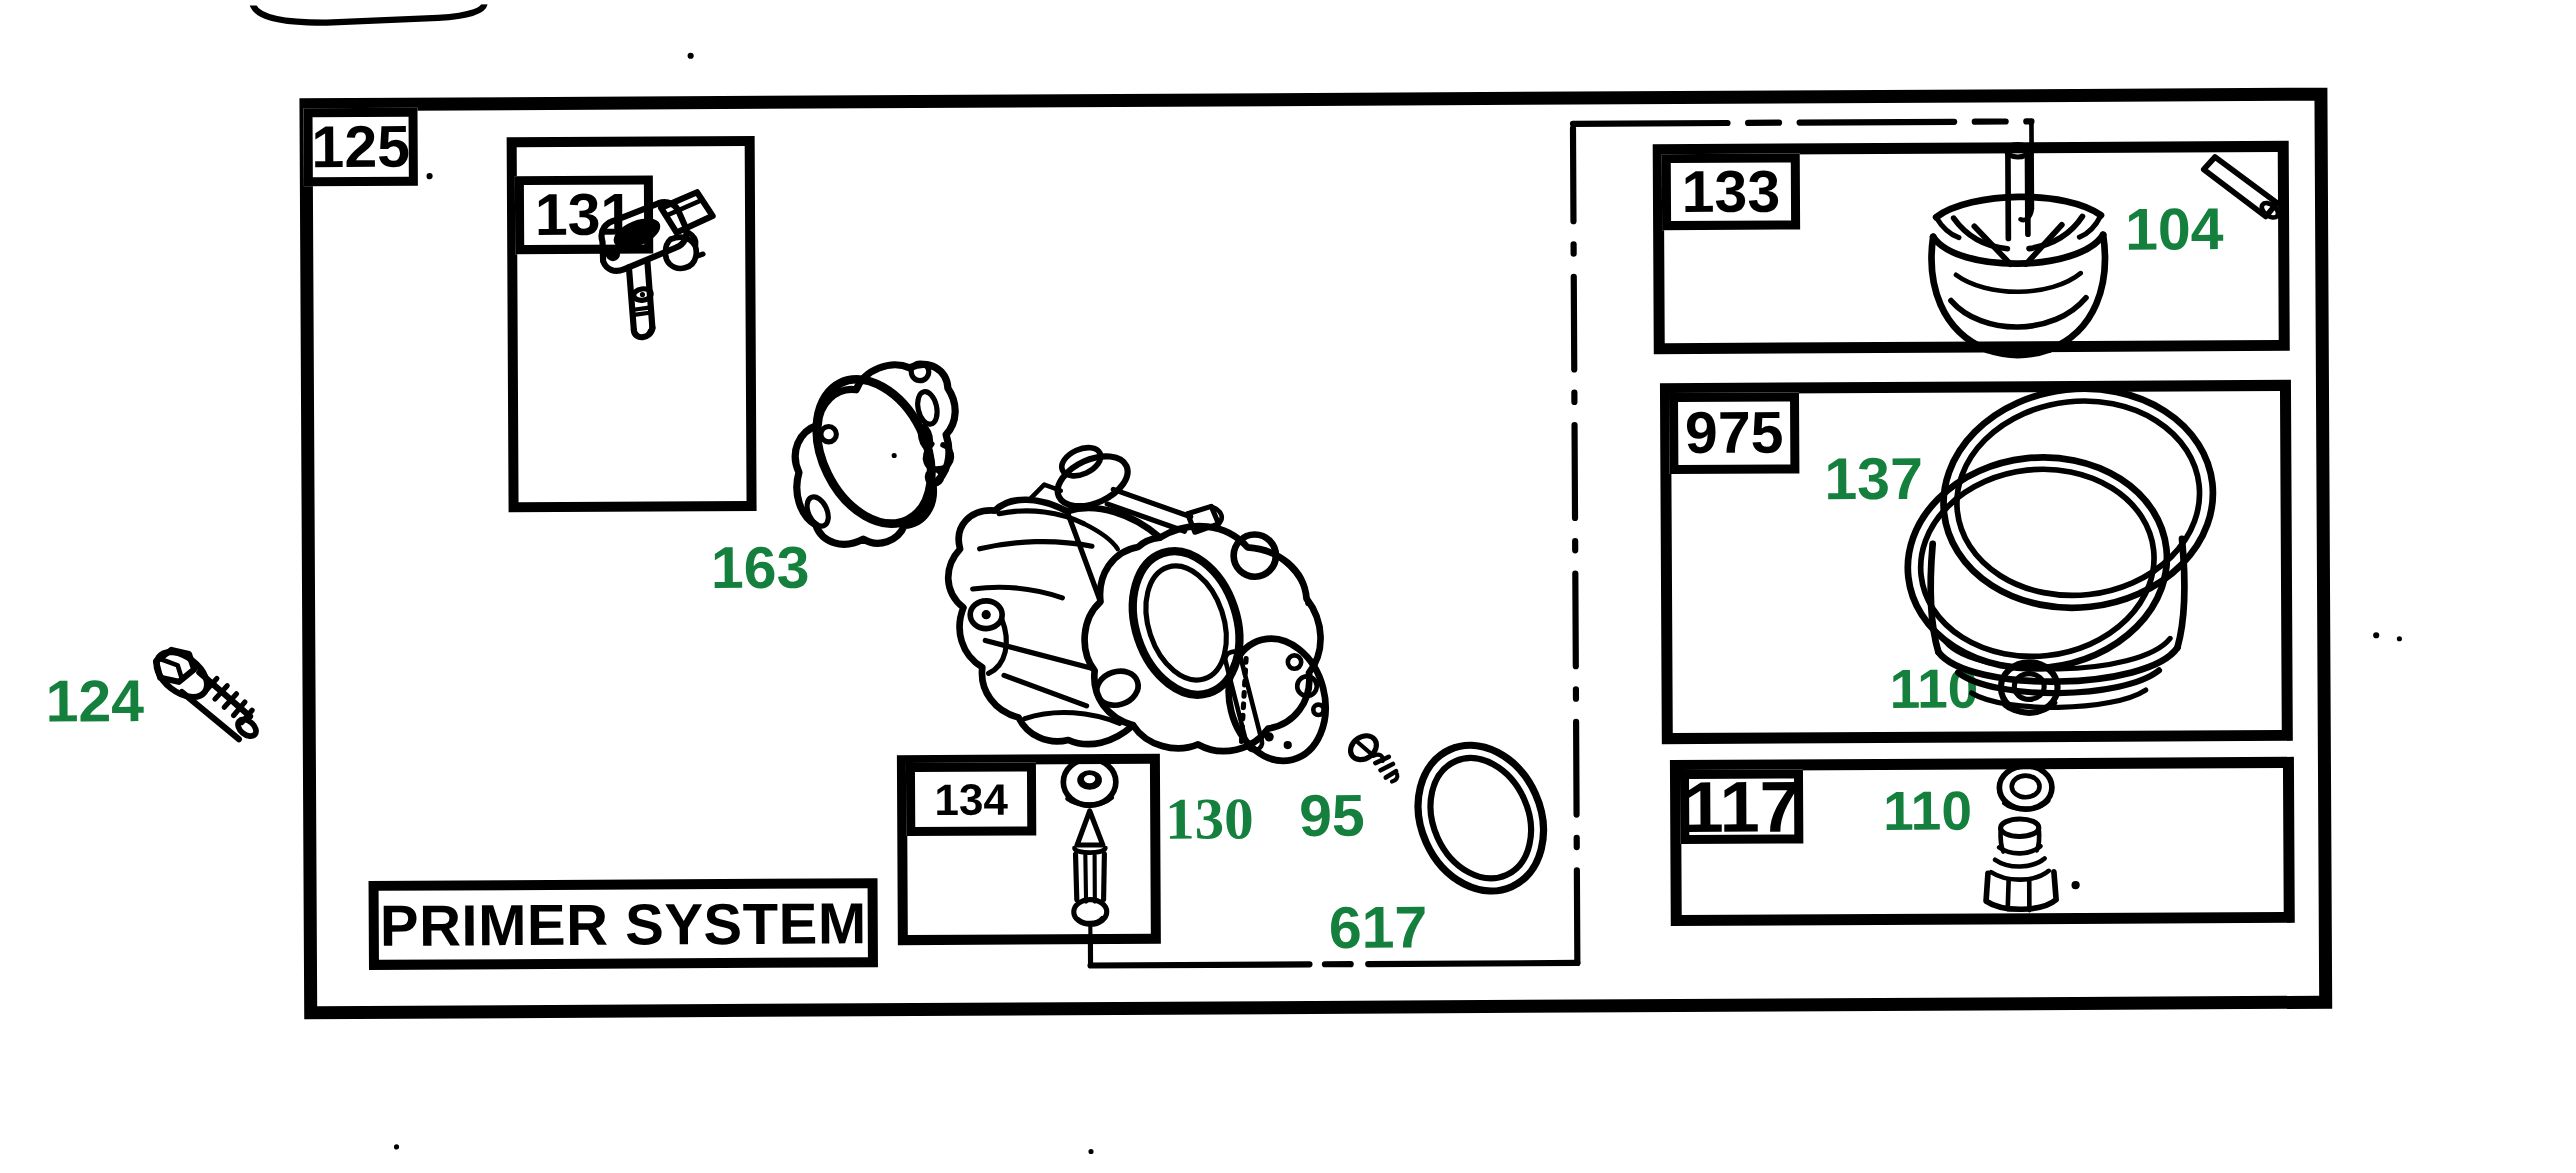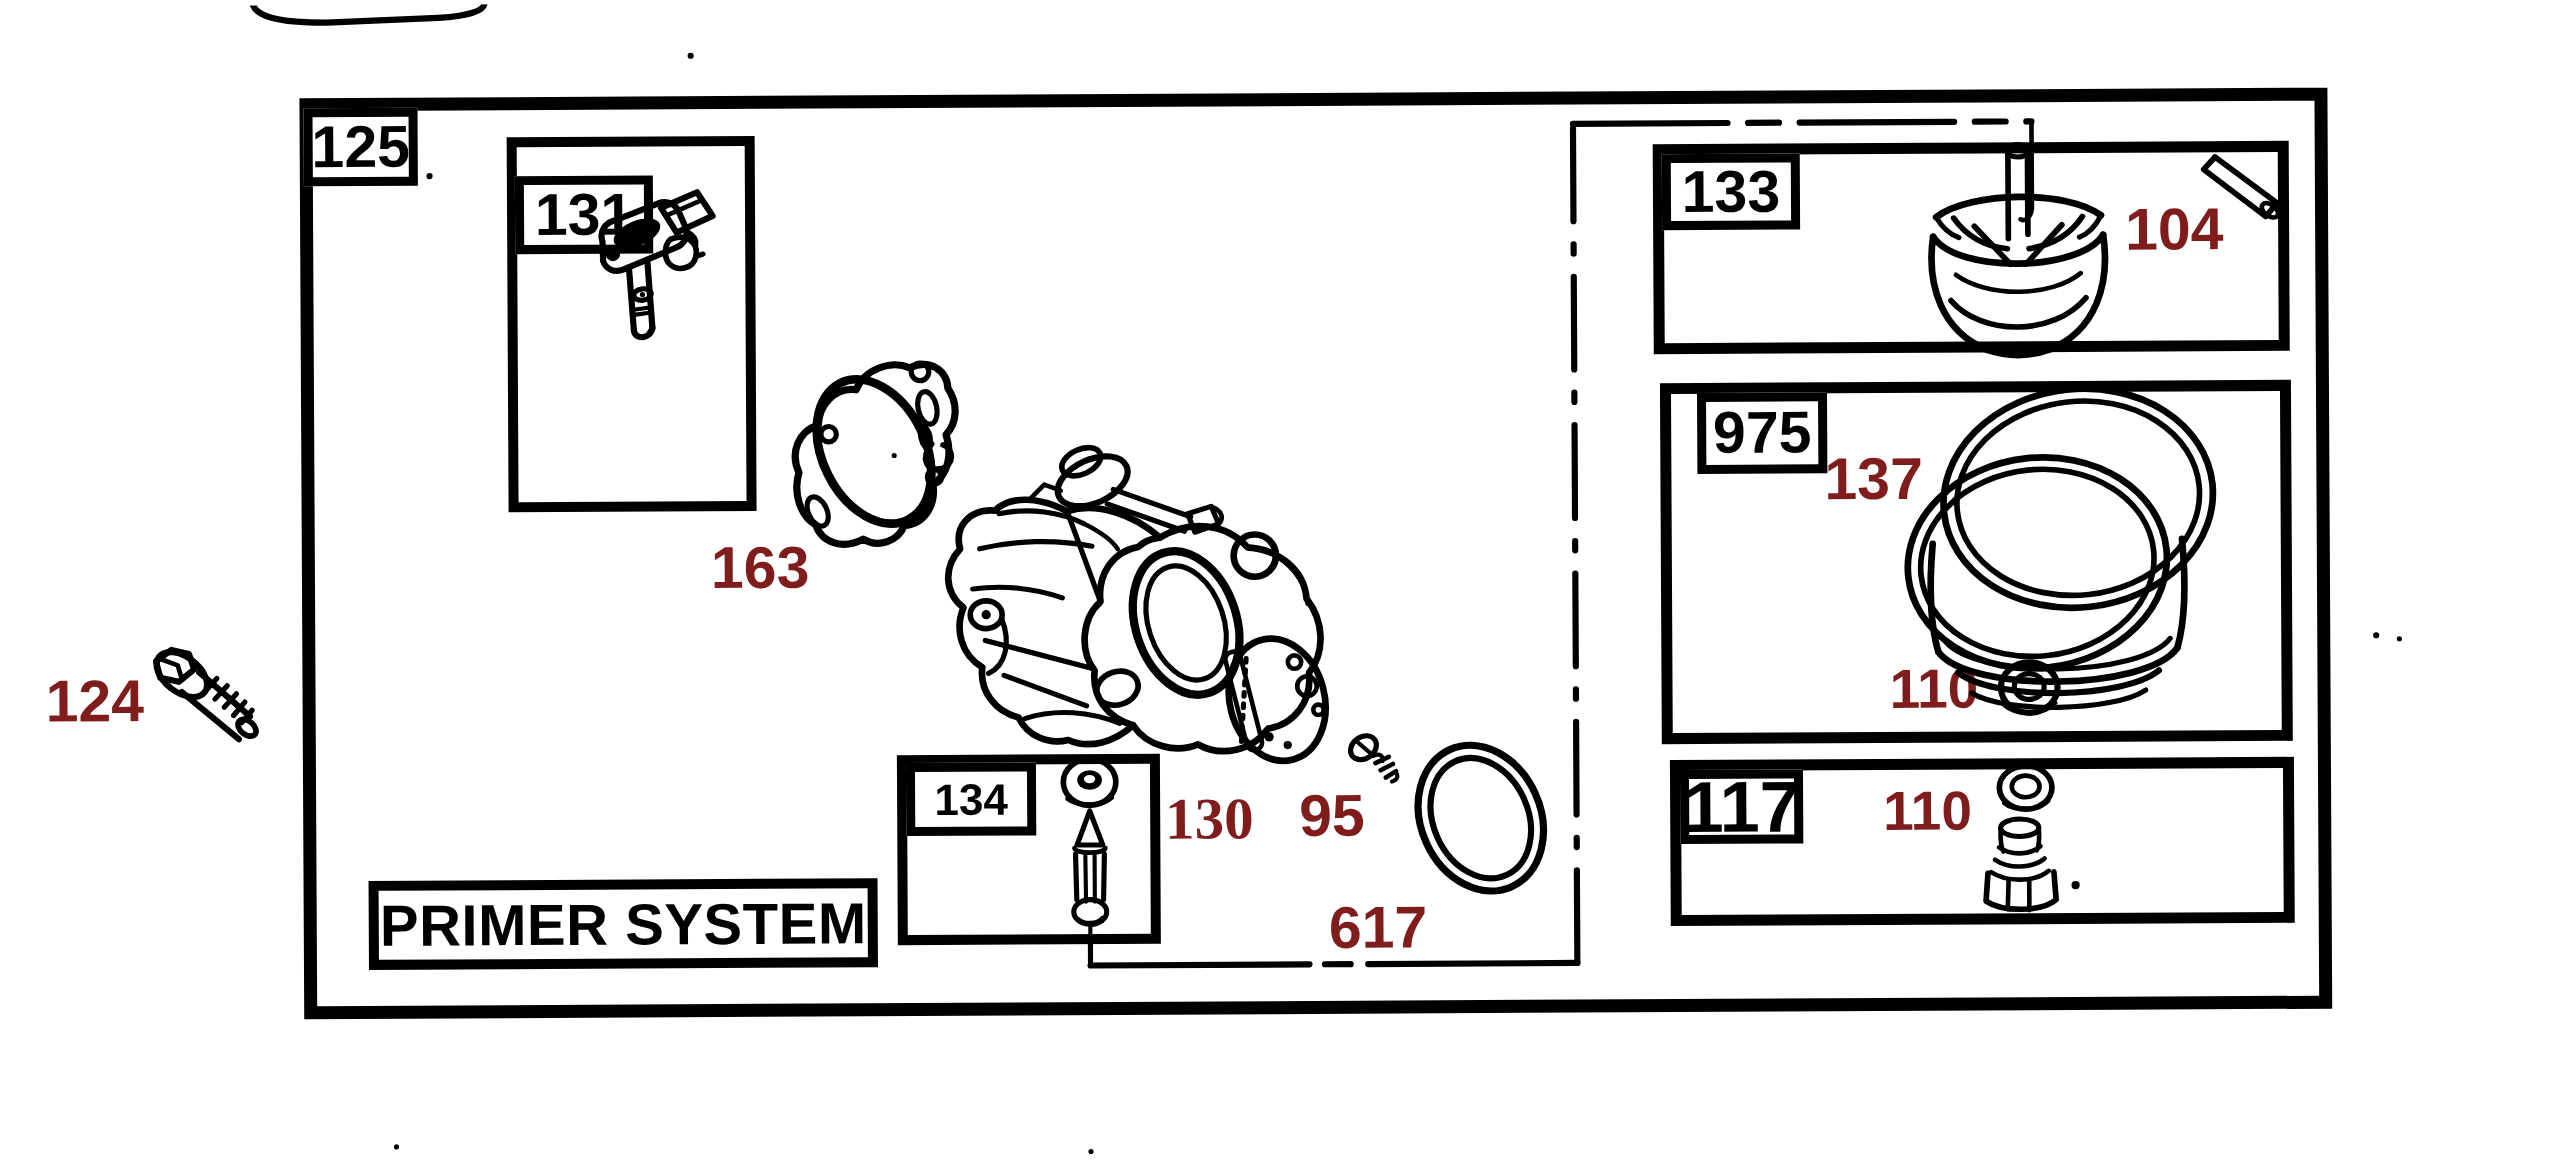--- a/index.html
+++ b/index.html
@@ -20,7 +20,7 @@
     font-weight:700;color:#000;font-size:59px;line-height:1;
   }
   .callout{
-    position:absolute;color:#7f1d1d;font-weight:700;font-size:59px;line-height:1;
+    position:absolute;color:#15803d;font-weight:700;font-size:59px;line-height:1;
     white-space:nowrap;
   }
   .callout.small{font-size:55px;}

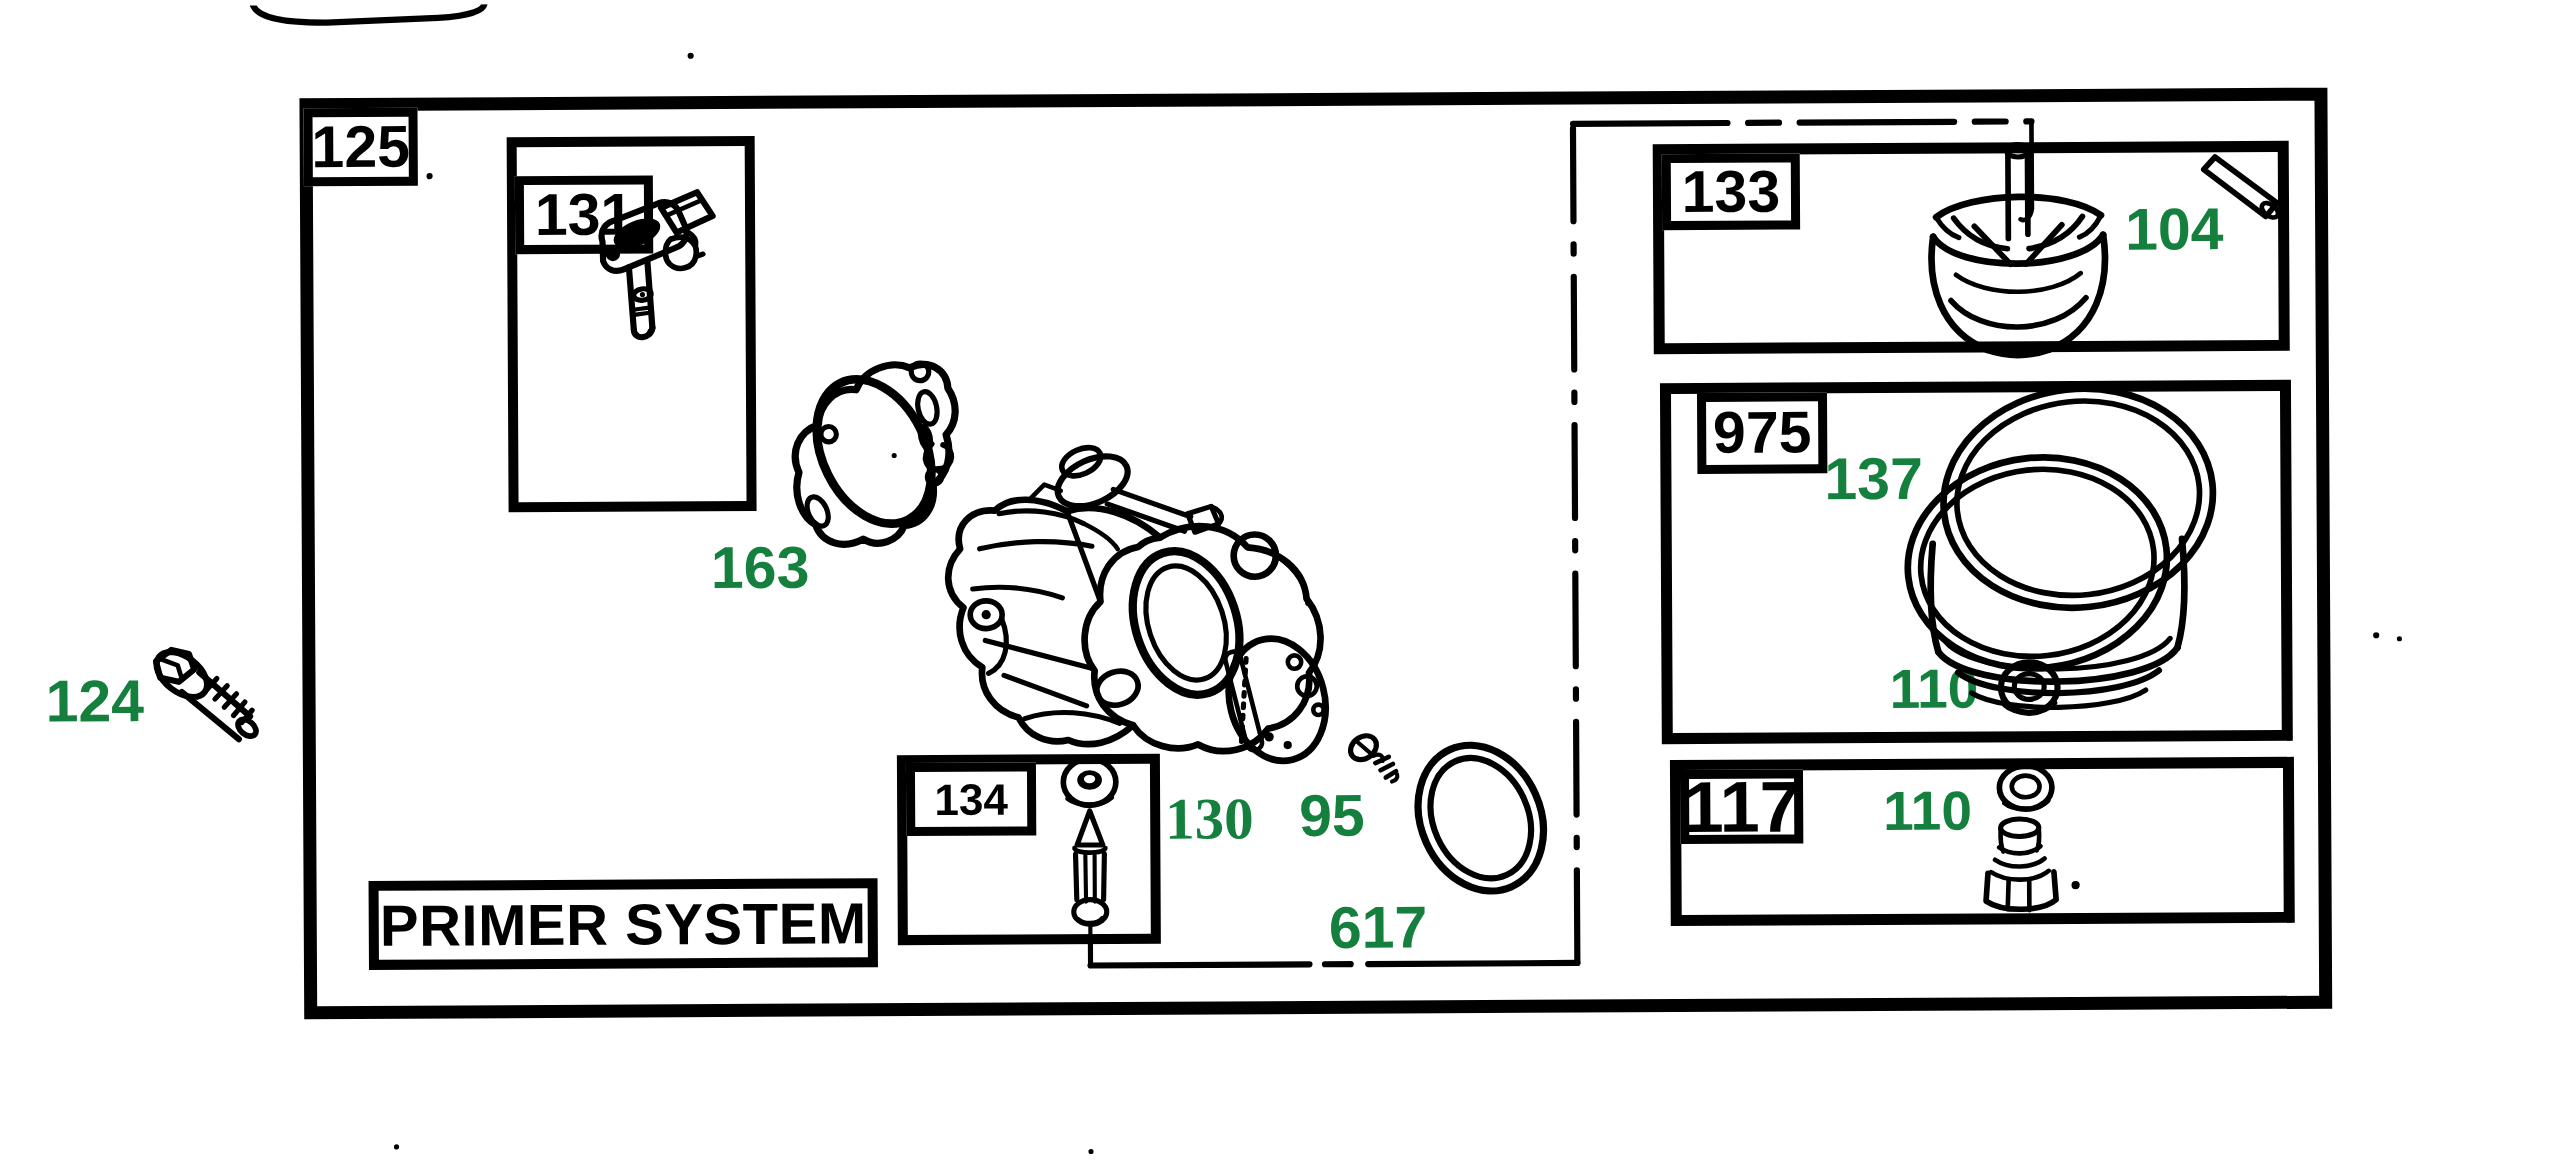--- a/index.html
+++ b/index.html
@@ -54,7 +54,7 @@
   <div class="lbox" style="left:1664px;top:156px;width:138px;height:76px;">133</div>
 
   <div class="box part" style="left:1661px;top:385px;width:631px;height:361px;border-width:11.3px;"></div>
-  <div class="lbox" style="left:1670px;top:395px;width:130px;height:81px;margin-left:28px;">975</div>
+  <div class="lbox" style="left:1670px;top:395px;width:130px;height:81px;">975</div>
 
   <div class="box part" style="left:1669px;top:762px;width:624px;height:166px;border-width:11.3px;"></div>
   <div class="lbox" style="left:1679px;top:772px;width:123px;height:74px;font-size:72px;">117</div>

